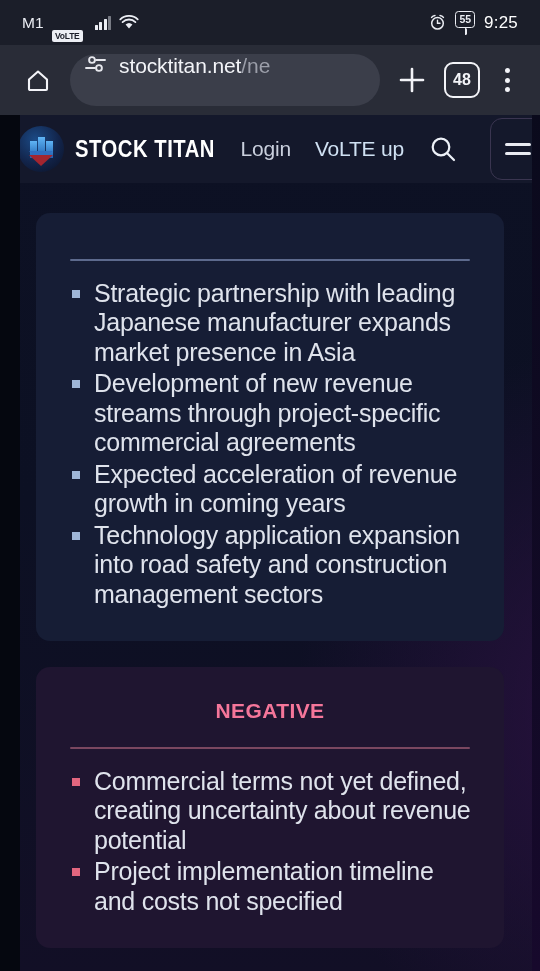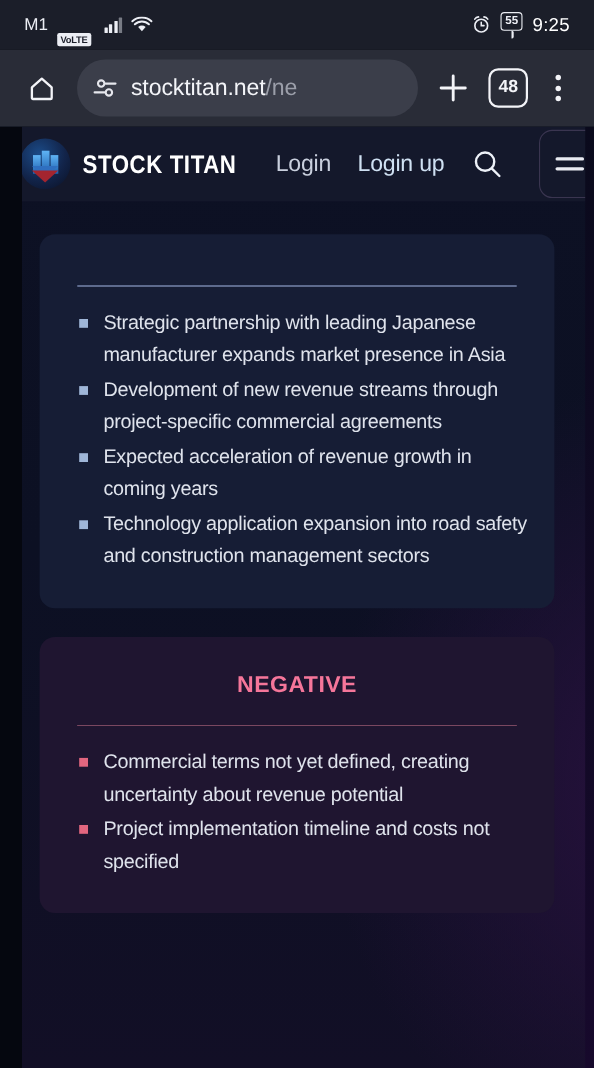--- a/index.html
+++ b/index.html
@@ -43,7 +43,7 @@
   .home-btn{ width:44px;height:44px;display:flex;align-items:center;justify-content:center;flex:0 0 auto;}
   .omnibox{
     flex:1 1 auto; height:52px; background:#3b3e4a; border-radius:26px;
-    display:flex; align-items:center; padding:0 14px; gap:11px; overflow:hidden; min-width:0;
+    display:flex; padding:0 14px; gap:11px; overflow:hidden; min-width:0;
   }
   .omni-url{
     font-size:21px; color:#f3f4f8; white-space:nowrap; overflow:hidden;

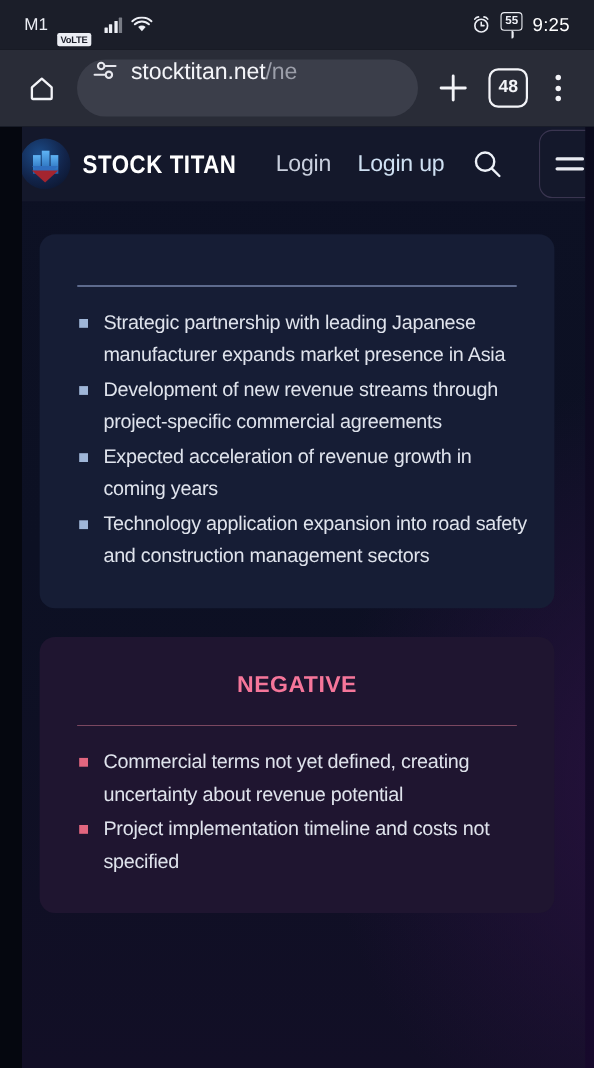--- a/index.html
+++ b/index.html
@@ -224,7 +224,7 @@
       <div class="brand">STOCK TITAN</div>
       <div class="nav">
         <a class="login" href="#">Login</a>
-        <a class="signup" href="#">Login up</a>
+        <a class="signup" href="#">VoLTE up</a>
         <span class="search-ic">
           <svg width="30" height="30" viewBox="0 0 30 30">
             <circle cx="13" cy="13" r="8.3" stroke="#edf1f8" stroke-width="2.2" fill="none"></circle>

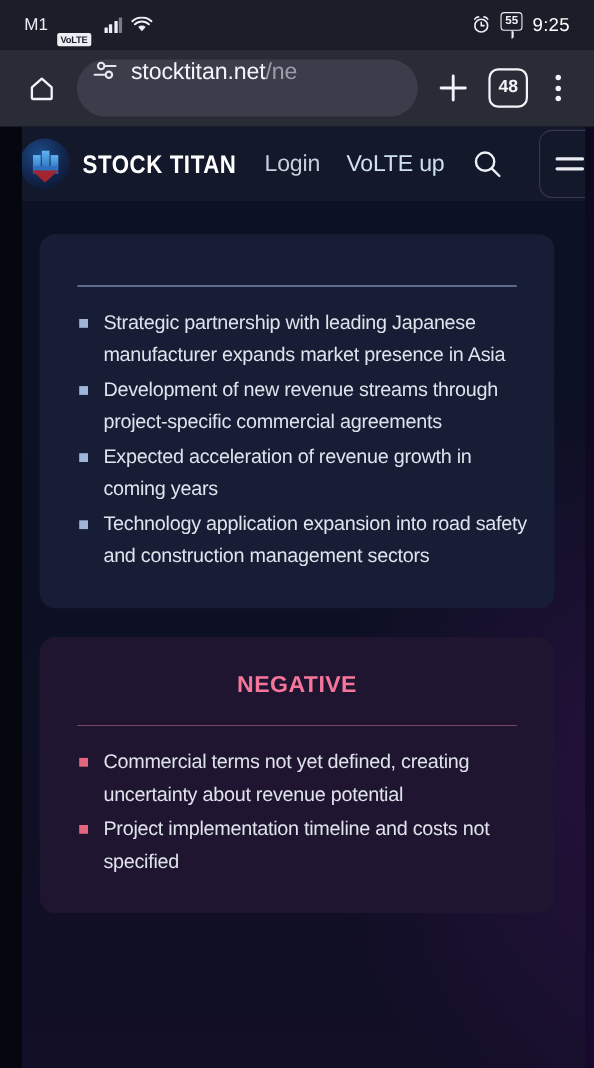--- a/index.html
+++ b/index.html
@@ -128,7 +128,7 @@
   ul.bullets{ list-style:none; margin:18px 24px 0 36px; }
   ul.bullets li{
     position:relative; padding-left:22px; margin-bottom:2px;
-    font-size:18px; line-height:29.5px; color:#dfe3ec; letter-spacing:-.25px;
+    font-size:25px; line-height:29.5px; color:#dfe3ec; letter-spacing:-.25px;
   }
   ul.bullets li::before{
     content:""; position:absolute; left:0; top:11px; width:8px;height:8px;

